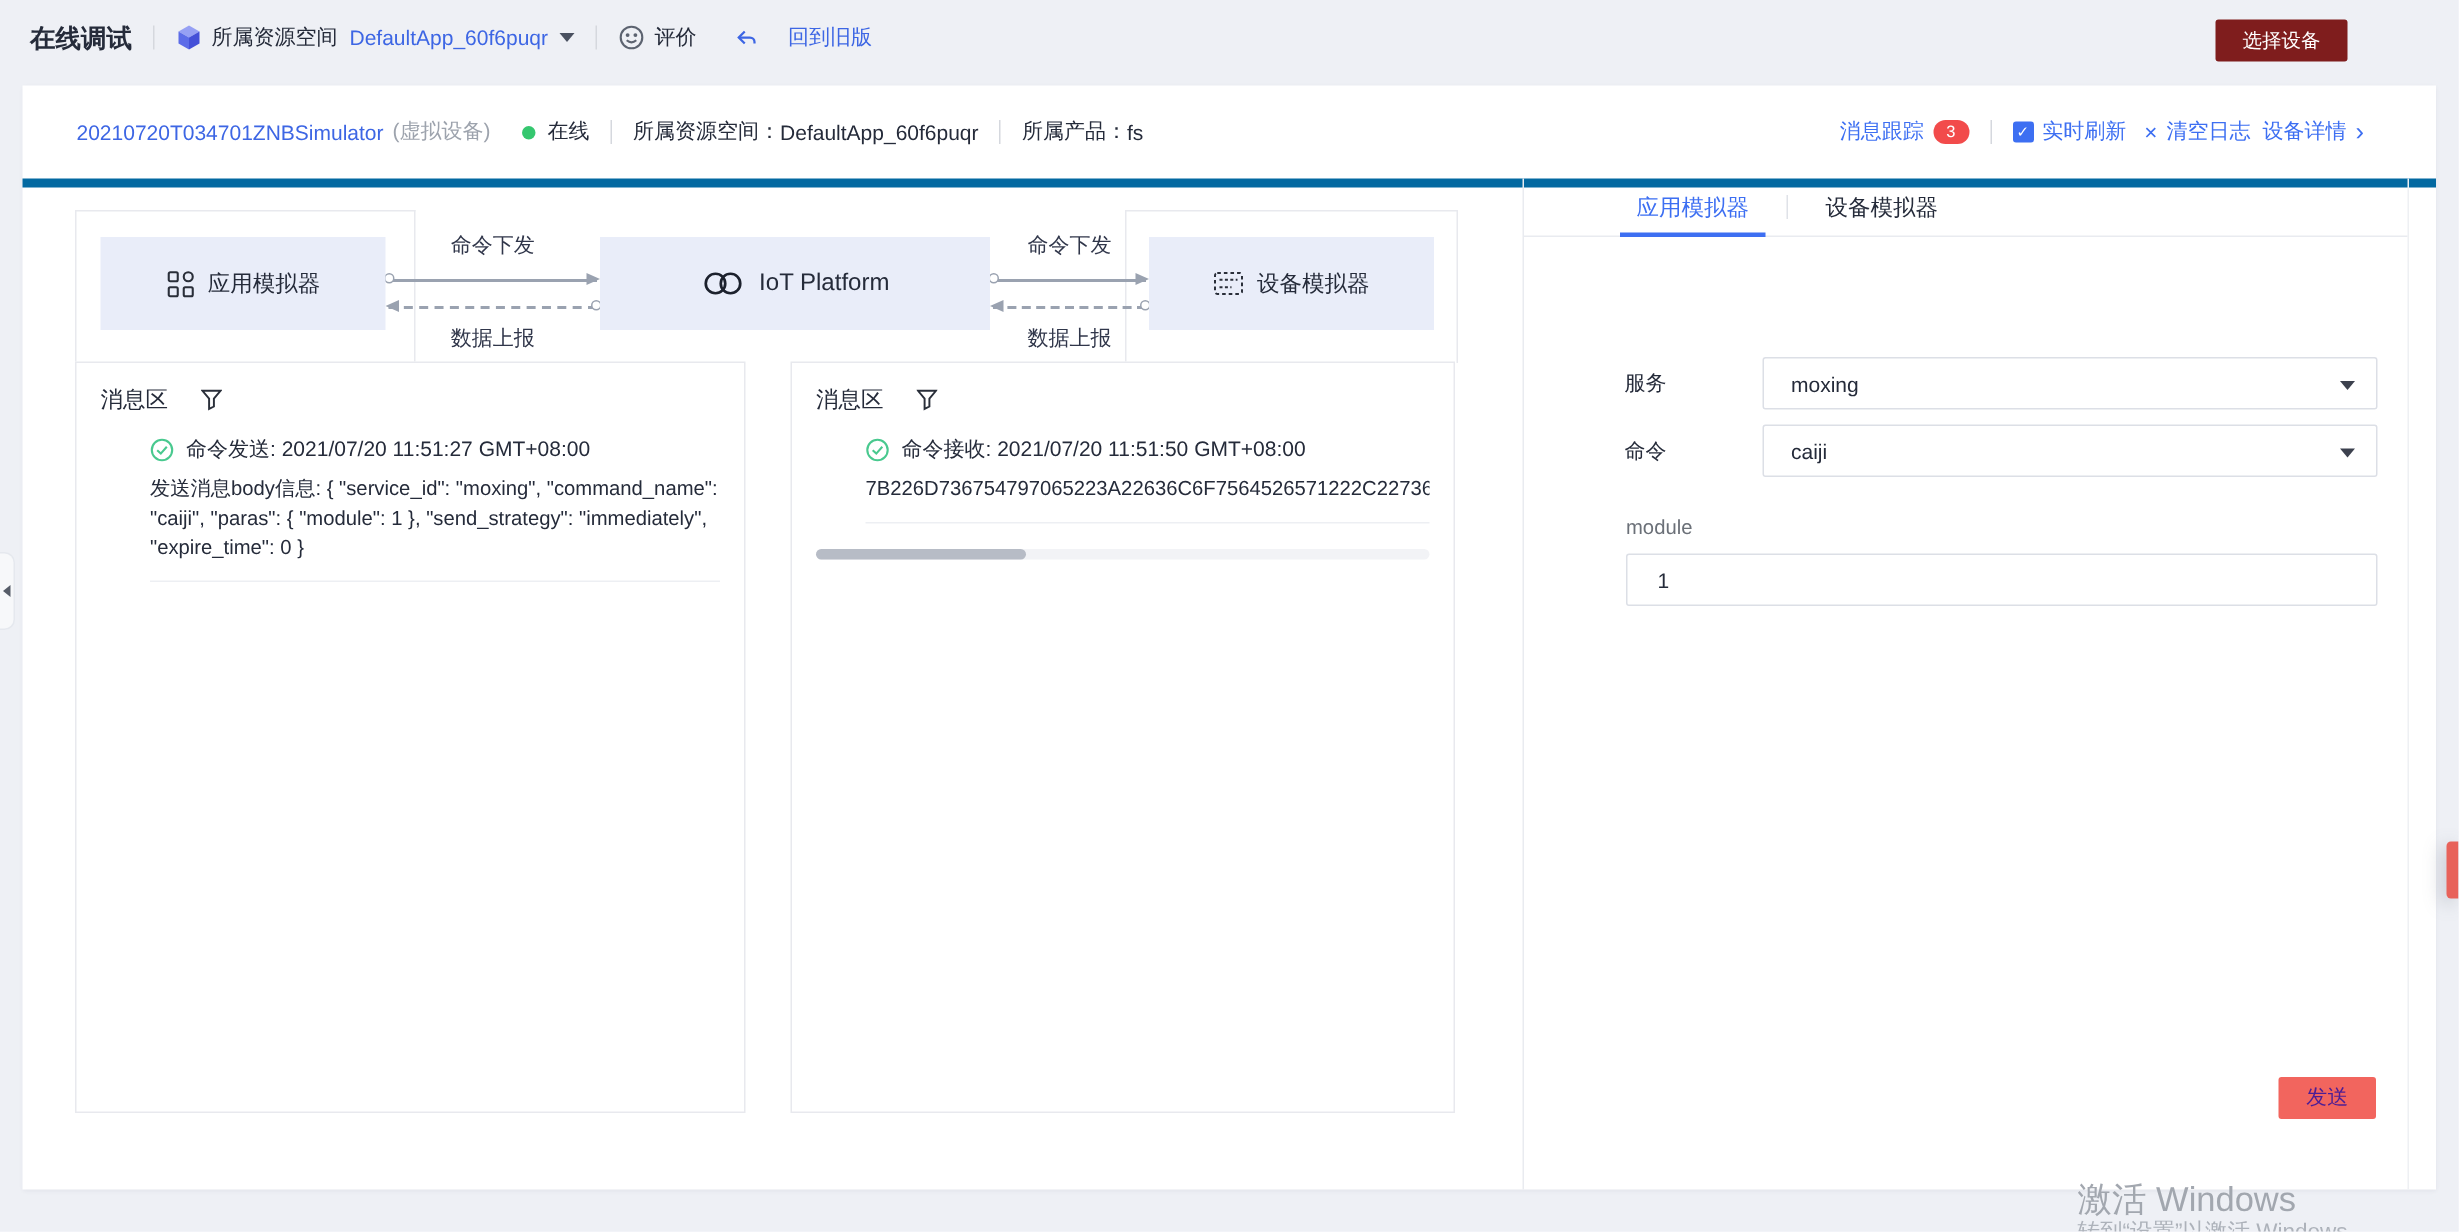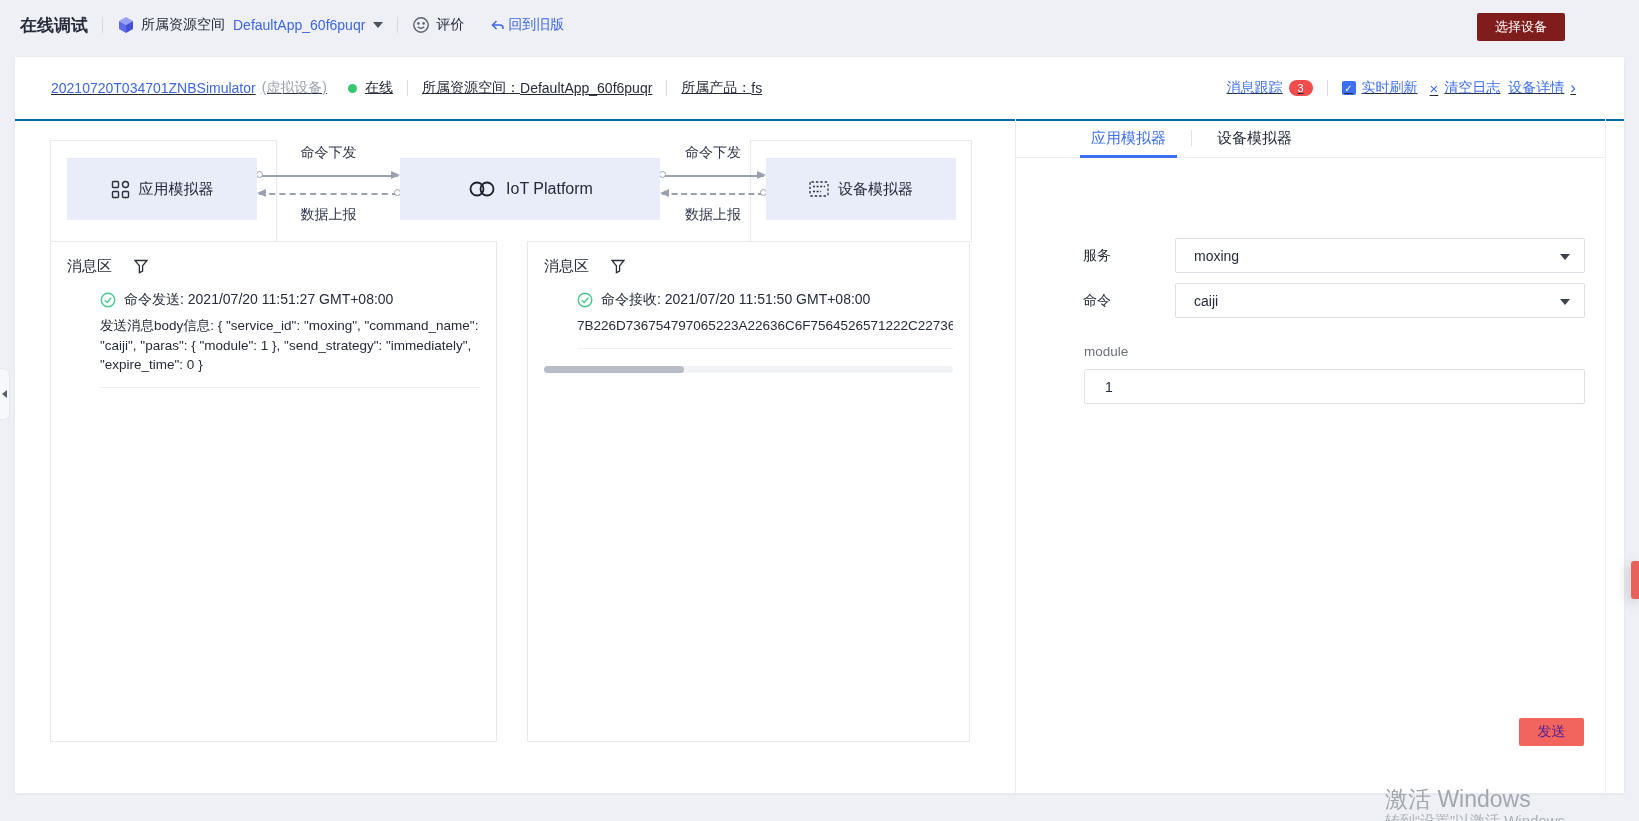--- a/index.html
+++ b/index.html
@@ -14,7 +14,7 @@
   .tb-select{display:flex;align-items:center;gap:8px;color:#3d66e4;font-size:14px;cursor:pointer;}
   .caret-down{width:0;height:0;border-left:5px solid transparent;border-right:5px solid transparent;border-top:6px solid #4a5160;display:inline-block;}
   .icon16{width:18px;height:18px;margin-right:6px;display:inline-block;vertical-align:middle;}
-  .back-link{display:flex;align-items:center;gap:3px;color:#3d66e4;font-size:14px;margin-left:18px;text-decoration:none;cursor:pointer;}
+  .back-link{display:flex;align-items:center;gap:20px;color:#3d66e4;font-size:14px;margin-left:18px;text-decoration:none;cursor:pointer;}
   .select-device{position:absolute;right:74px;top:13px;width:88px;height:28px;background:#7f1d1d;color:#fff;
                  border:none;border-radius:2px;font-size:13px;cursor:pointer;font-family:inherit;}
   

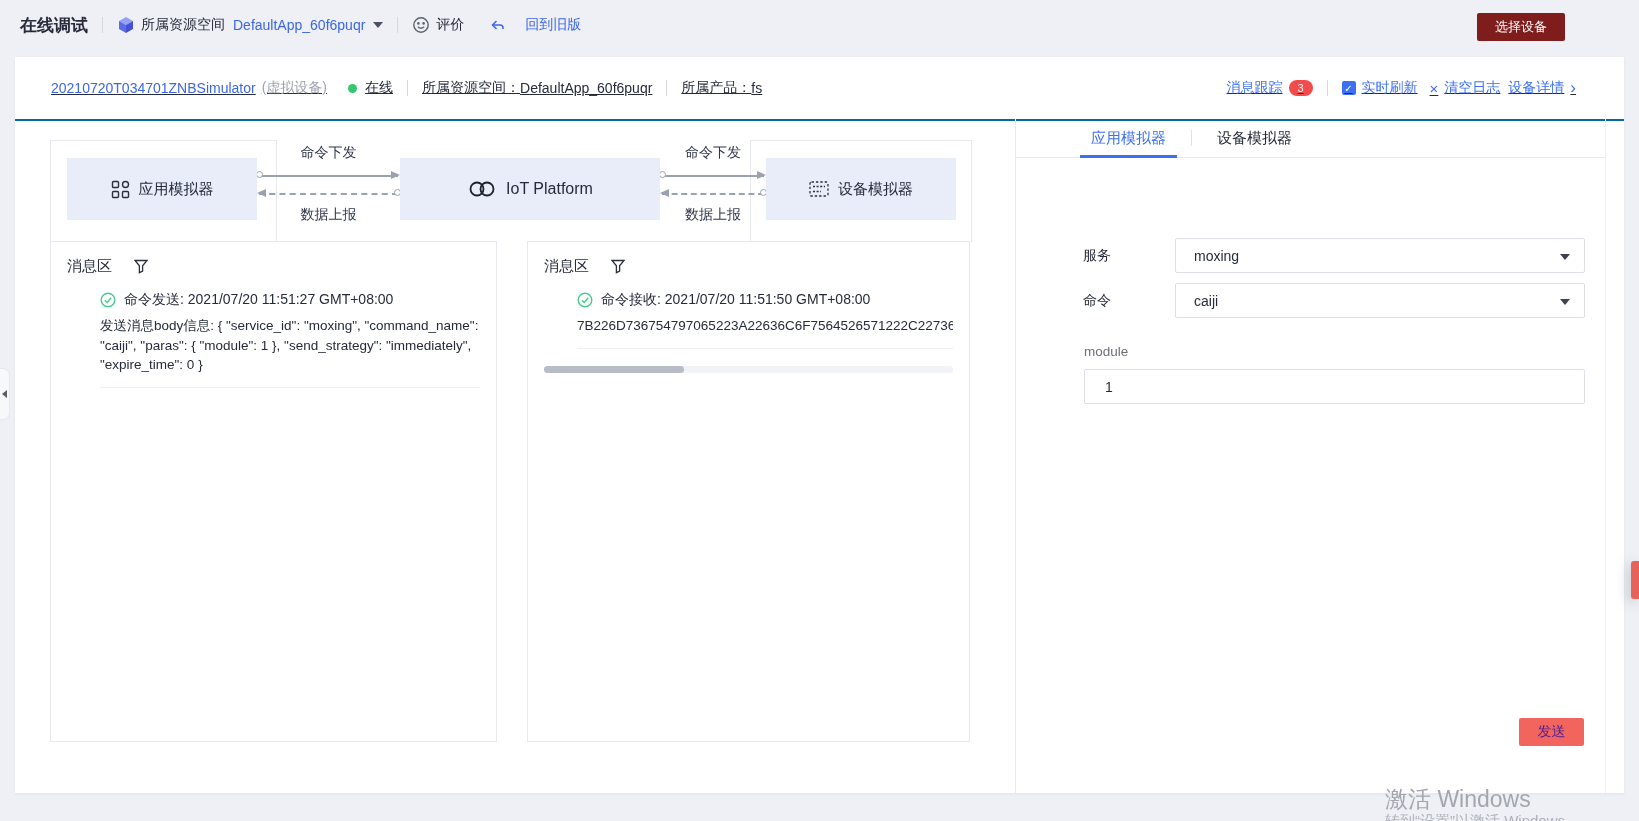--- a/index.html
+++ b/index.html
@@ -19,7 +19,7 @@
                  border:none;border-radius:2px;font-size:13px;cursor:pointer;font-family:inherit;}
   
   .main-card{position:absolute;left:15px;top:57px;width:1609px;height:736px;background:#fff;box-shadow:0 1px 3px rgba(30,35,60,.06);}
-  .info-bar{position:absolute;left:0;top:0;width:100%;height:62px;border-bottom:2px solid #0369a1;display:flex;align-items:center;text-decoration:underline;}
+  .info-bar{position:absolute;left:0;top:0;width:100%;height:62px;border-bottom:6px solid #0369a1;display:flex;align-items:center;}
   .ib-left{display:flex;align-items:center;padding-left:36px;font-size:14px;}
   .dev-name{color:#3d66e4;cursor:pointer;}
   .dev-type{color:#9da3ad;margin-left:6px;}

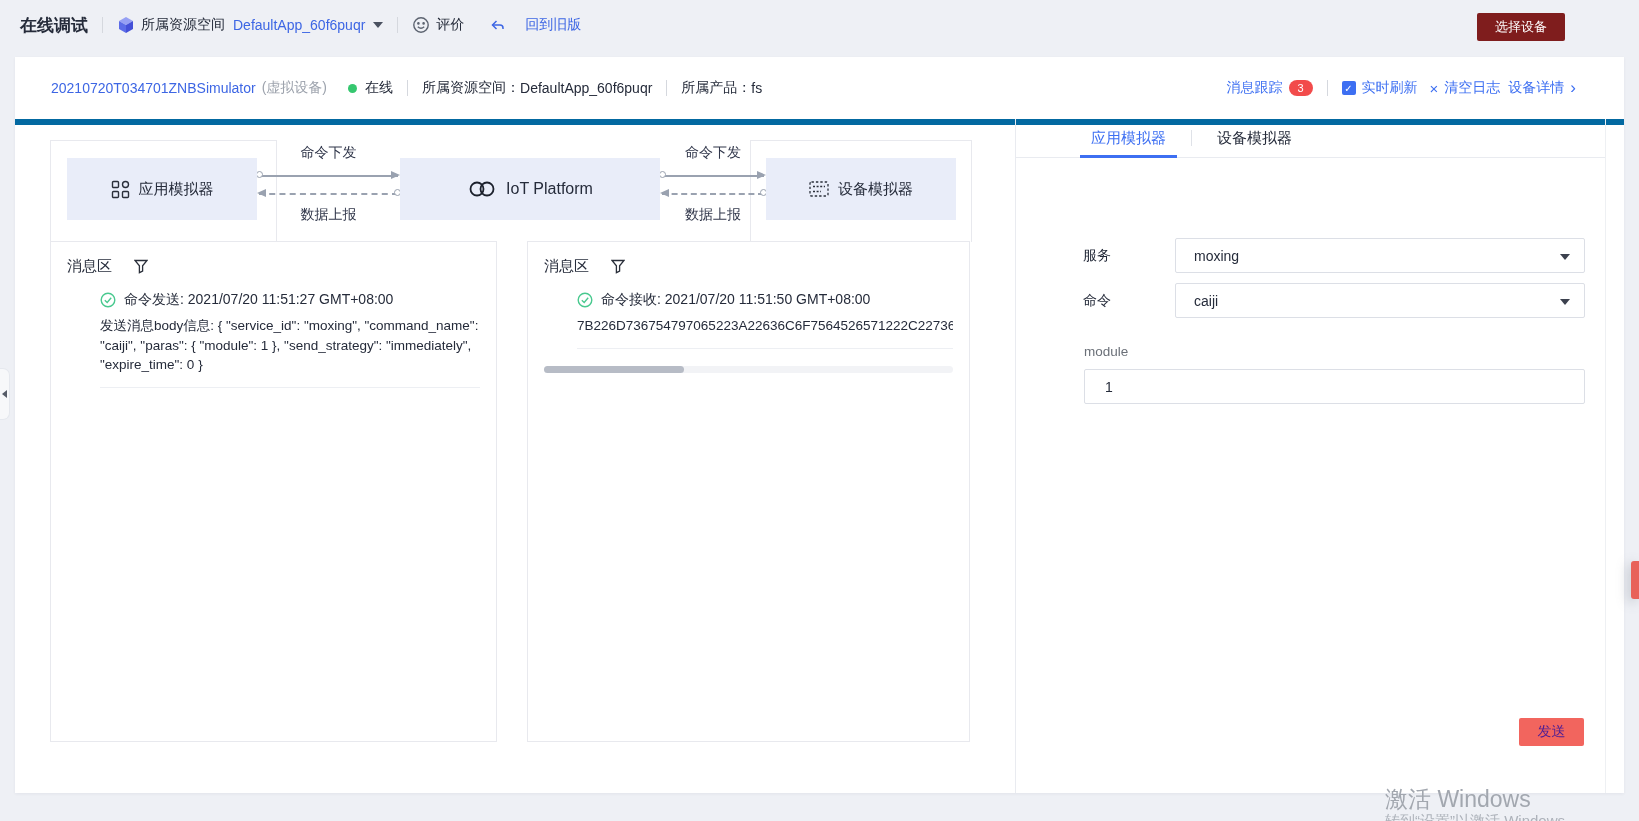--- a/index.html
+++ b/index.html
@@ -44,7 +44,7 @@
   .gap1{left:242px;width:143px;}
   .gap2{left:645px;width:106px;}
   .gap-label{font-size:14px;text-align:center;color:#30364a;}
-  .gl1{margin-top:4px;}
+  .gl1{margin-top:15px;}
   .gl2{margin-top:11px;}
   .arrow{position:relative;height:0;margin:0 2px;}
   .a-solid{margin-top:13px;border-top:2px solid #9aa2b0;}

